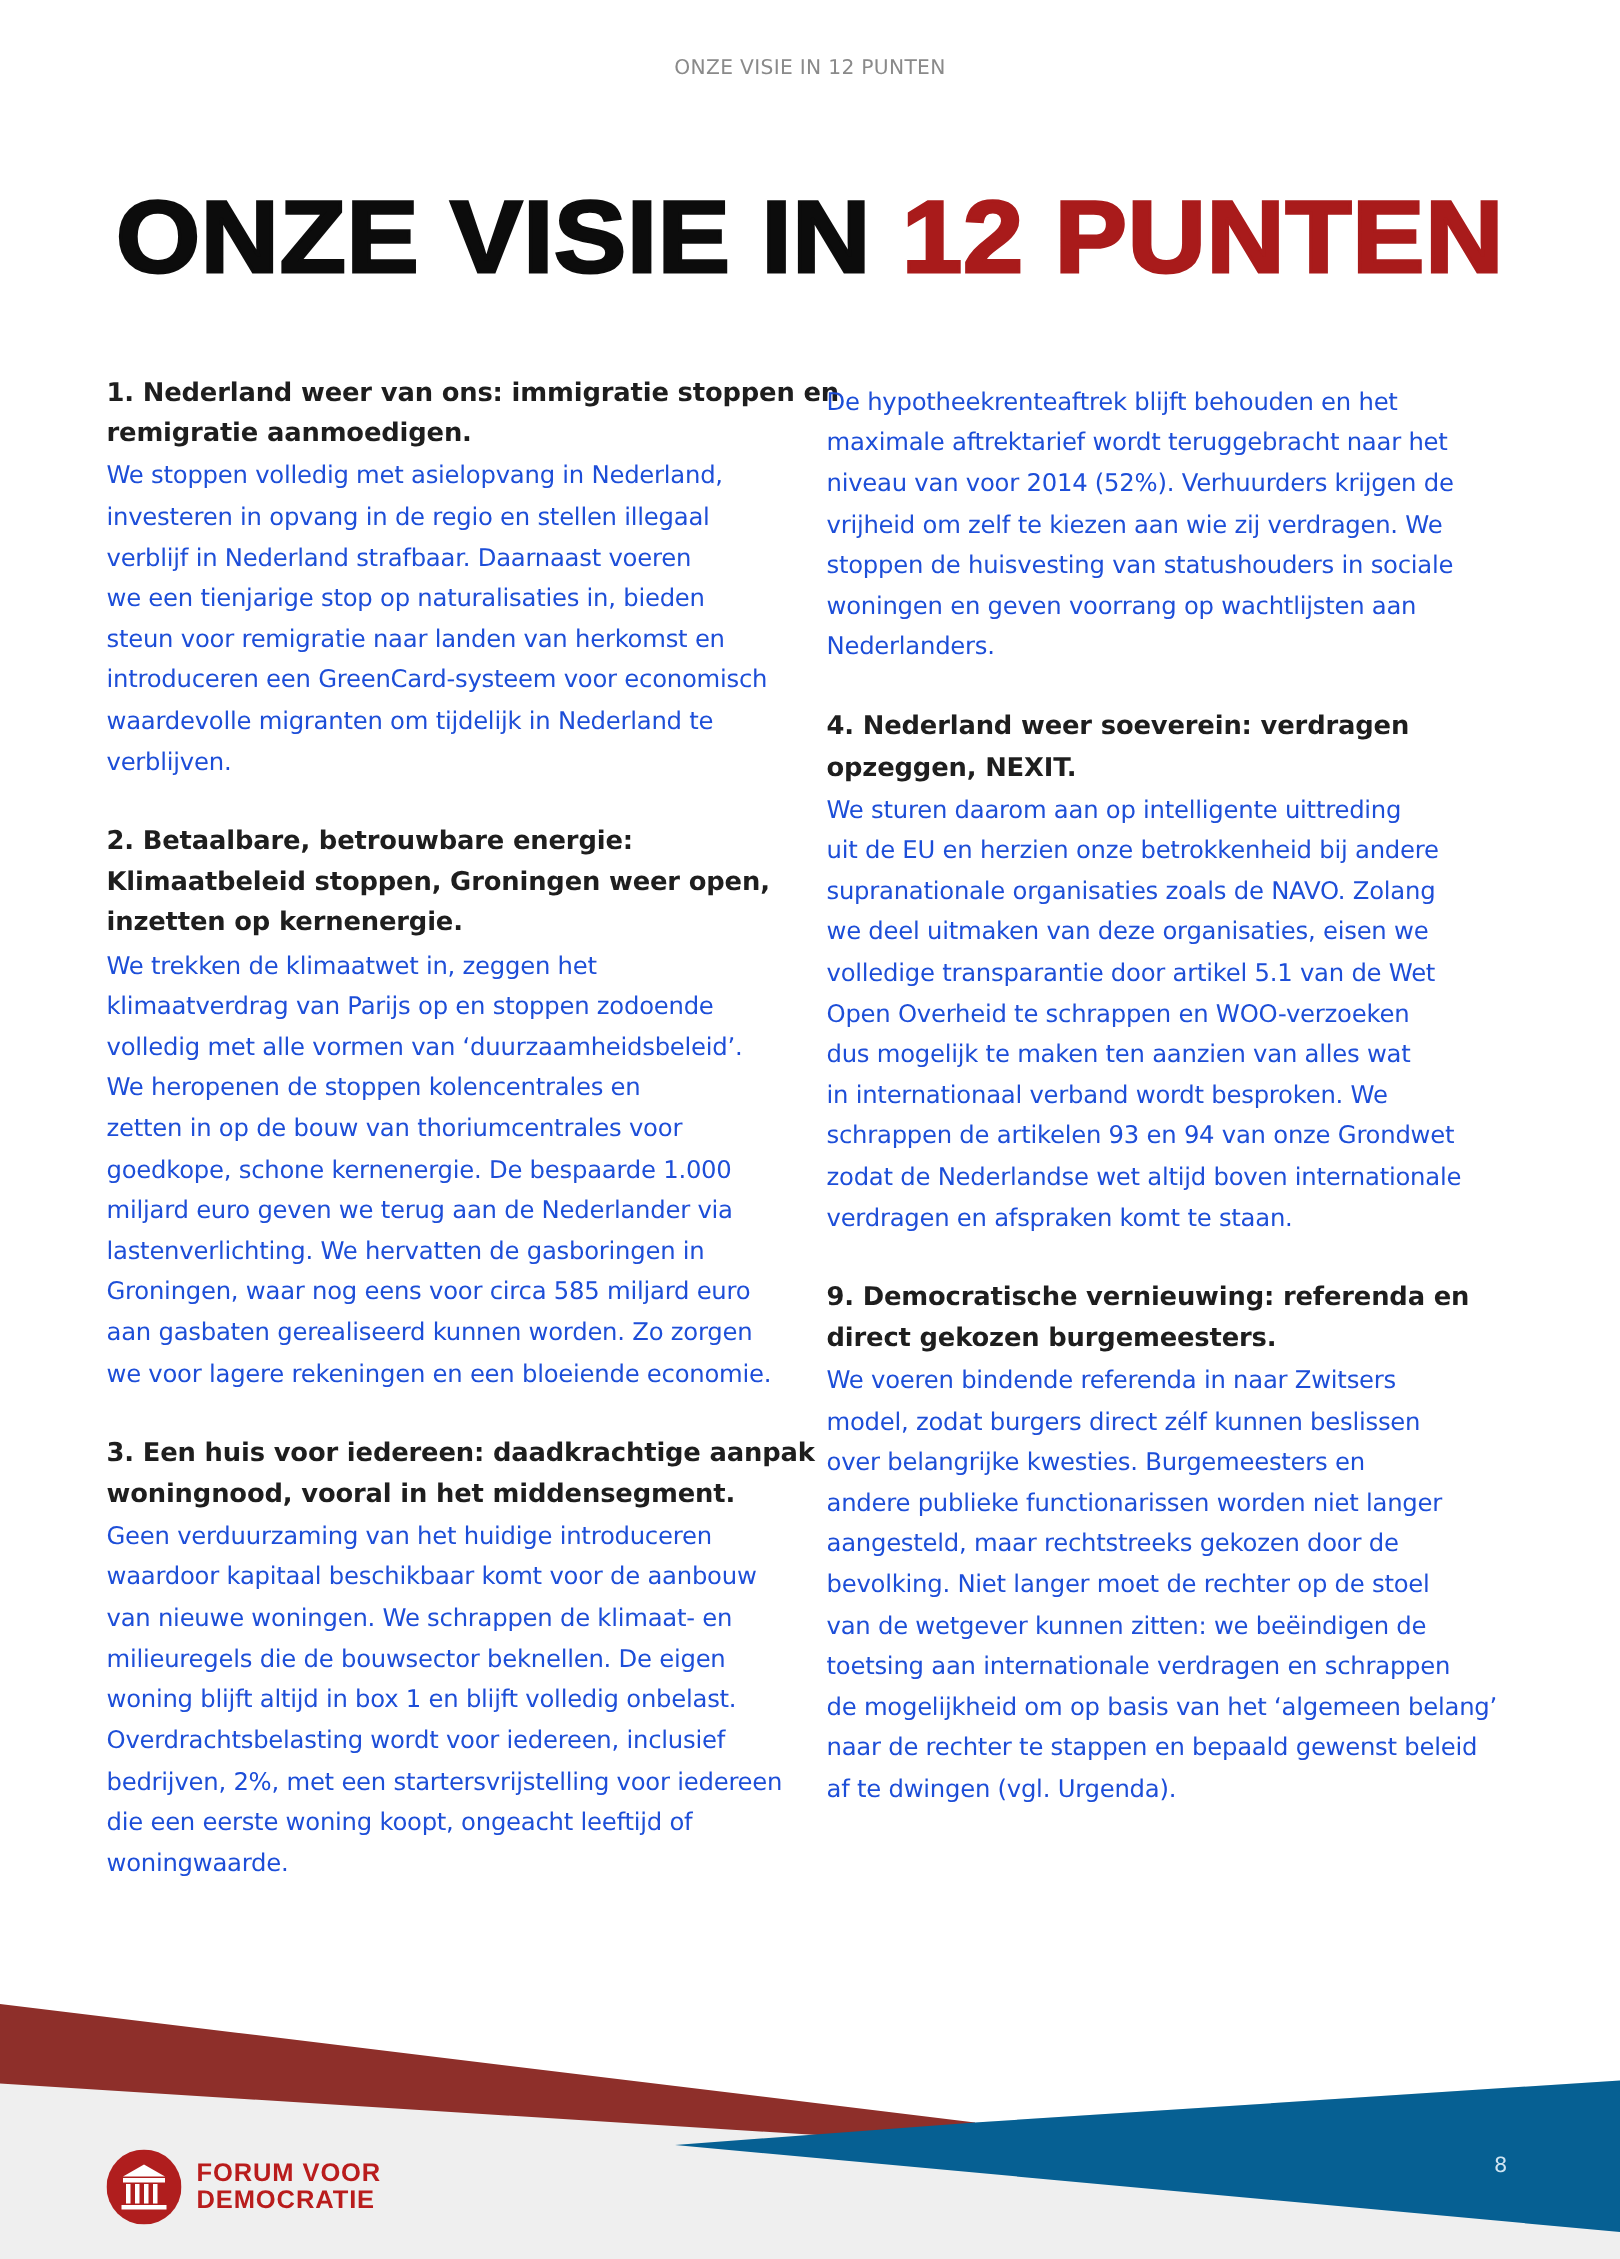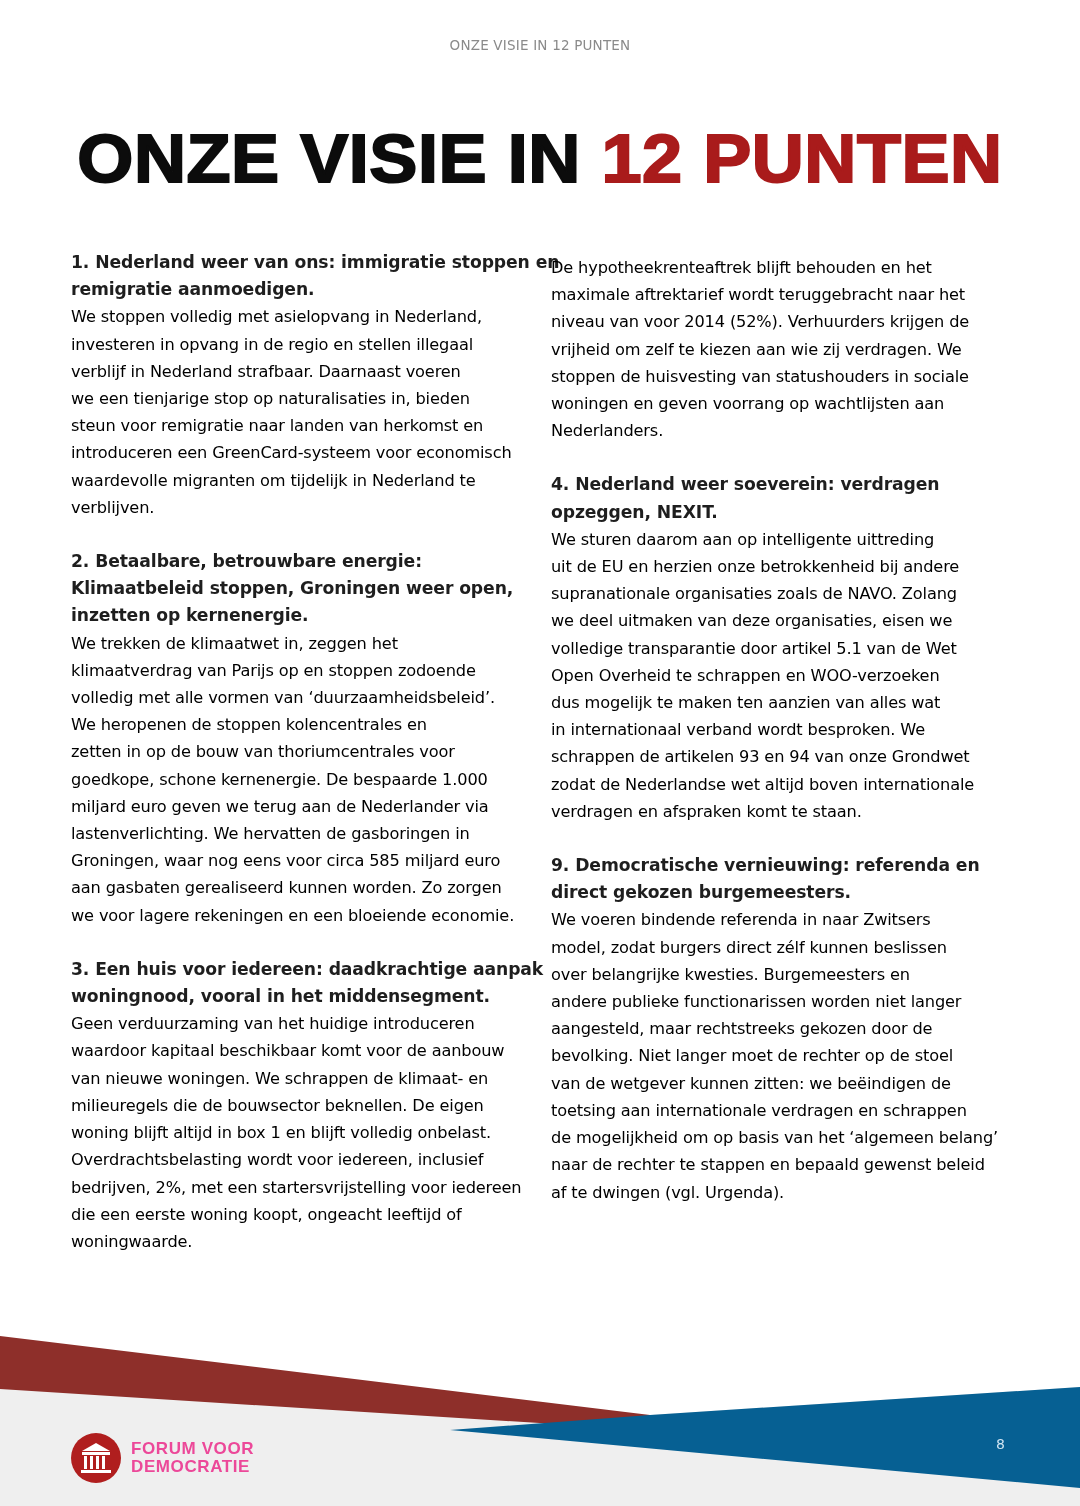--- a/index.html
+++ b/index.html
@@ -34,7 +34,7 @@
     color: #1e1e1e; letter-spacing: -0.1px;
   }
   .section-body {
-    margin: 0; font-size: 16.2px; line-height: 27.2px; color: #000000;
+    margin: 0; font-size: 16.2px; line-height: 27.2px; color: #1d4ed8;
     letter-spacing: -0.15px;
   }
   .line { display: block; white-space: nowrap; }

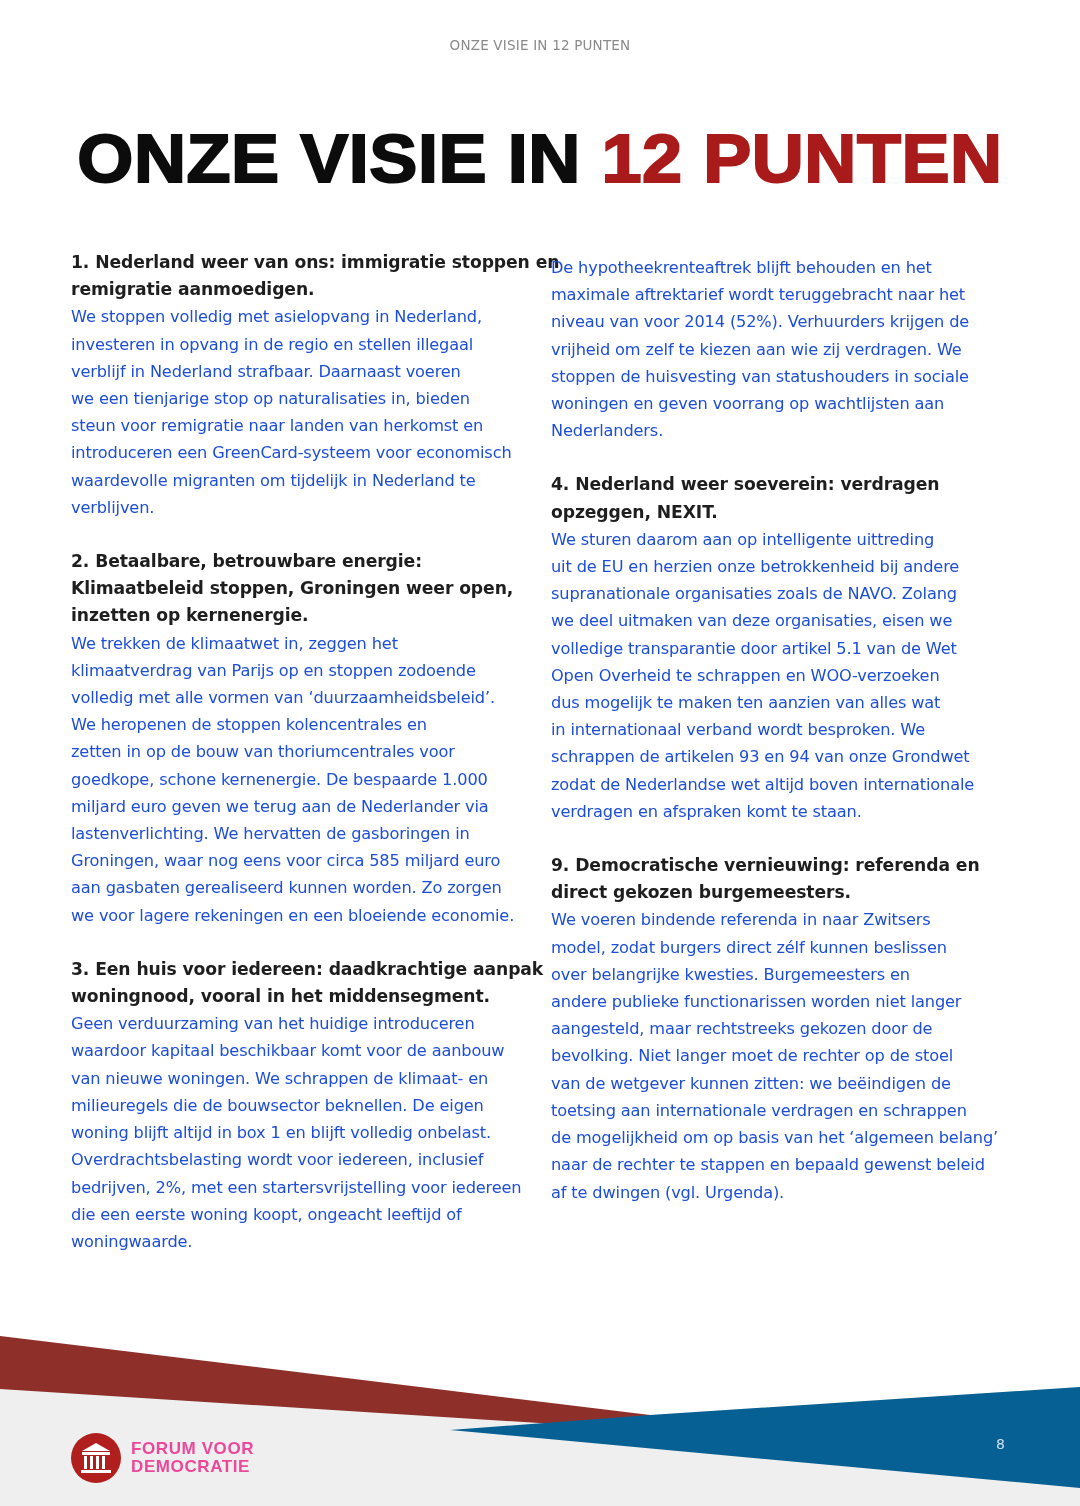--- a/index.html
+++ b/index.html
@@ -45,7 +45,7 @@
   .logo-mark { width: 50px; height: 50px; }
   .logo-text {
     margin-left: 10px; font-family: "Liberation Sans", sans-serif;
-    font-weight: bold; font-size: 17px; line-height: 18px; color: #ec4899;
+    font-weight: bold; font-size: 17px; line-height: 18px; color: #b91c1c;
     letter-spacing: 0.6px;
   }
   .page-number {

